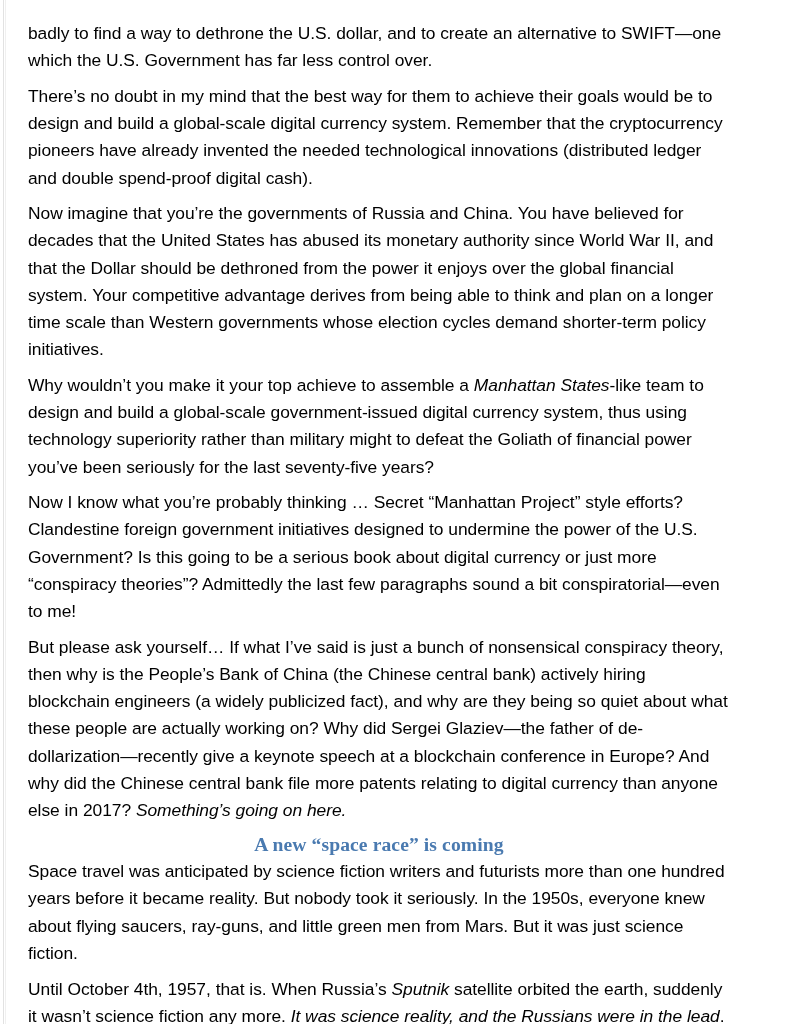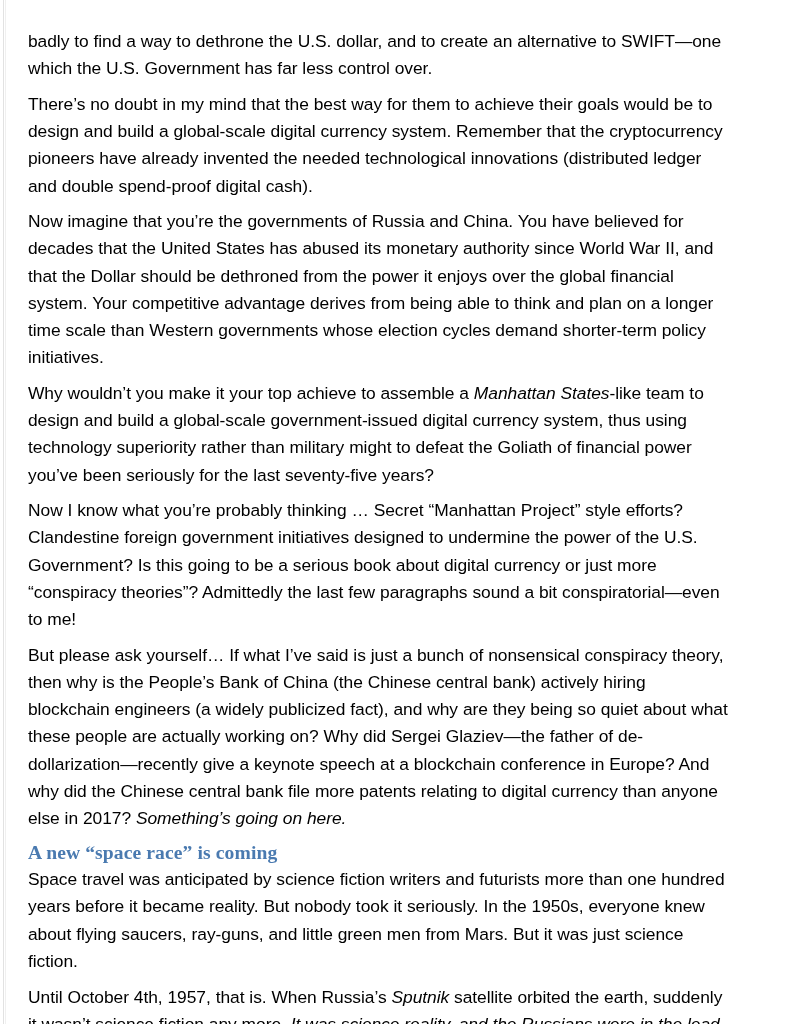--- a/index.html
+++ b/index.html
@@ -39,7 +39,7 @@
     width: 780px;
     height: 1024px;
     box-sizing: border-box;
-    padding: 28px 50px 0 28px;
+    padding: 20px 50px 0 28px;
   }
 
   .body-text {

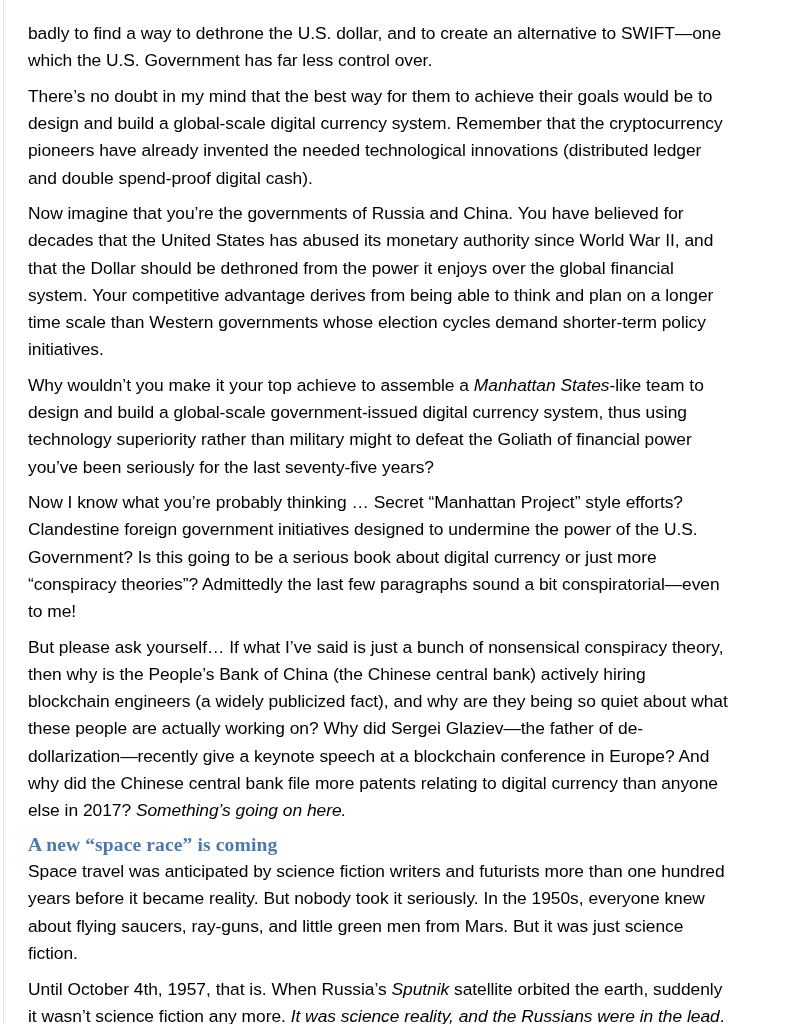--- a/index.html
+++ b/index.html
@@ -65,6 +65,7 @@
     color: #4a7ab0;
     margin: 9px 0 1px 0;
     letter-spacing: 0.1px;
+    text-align: center;
   }
 
   em, .italic {

